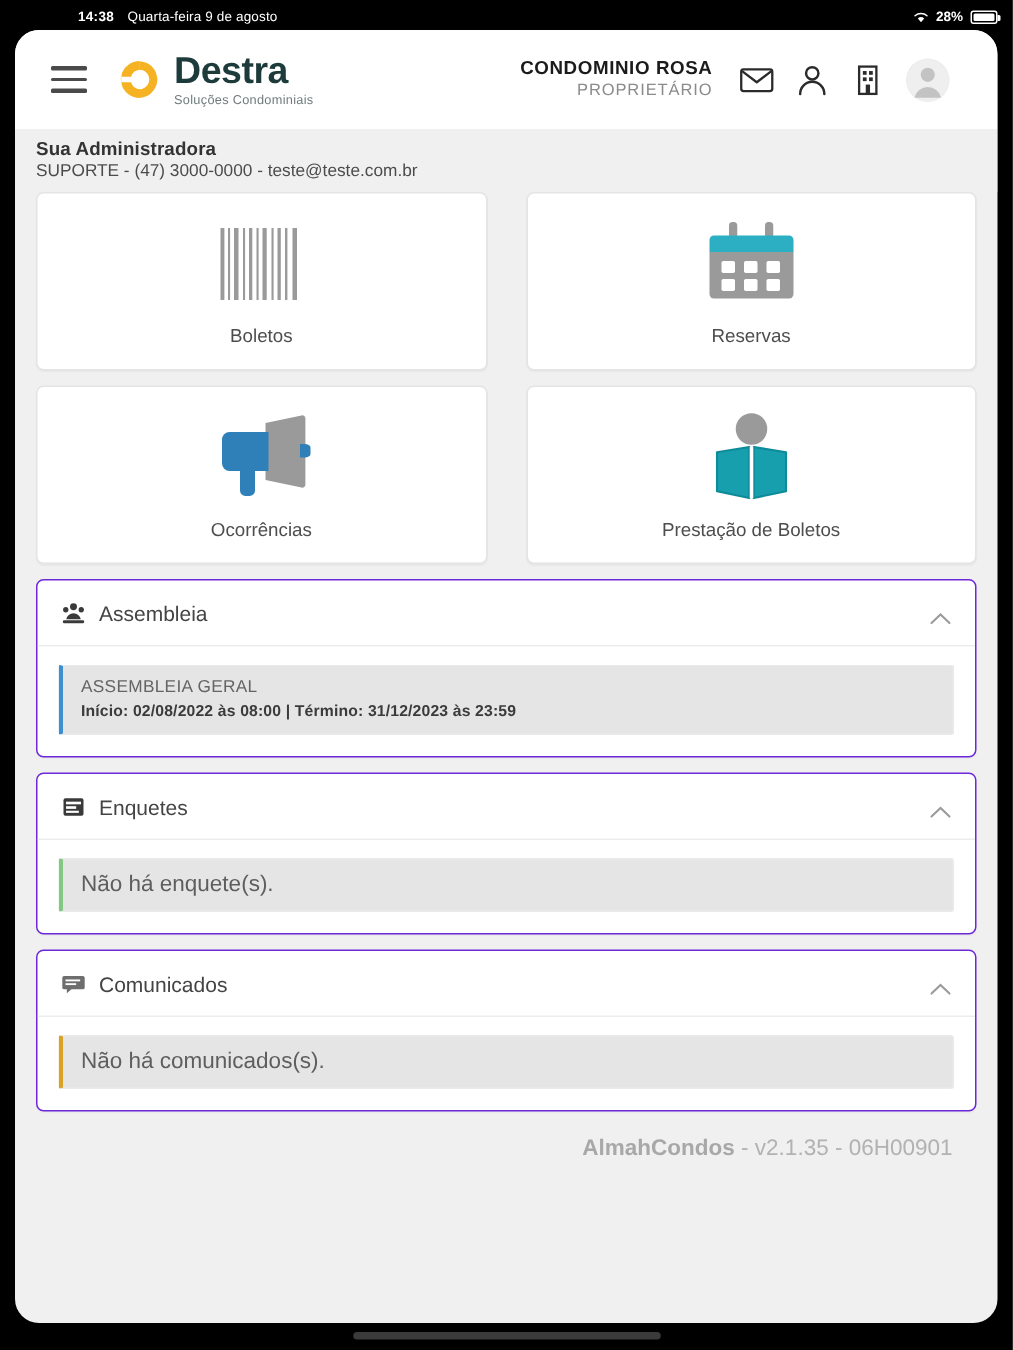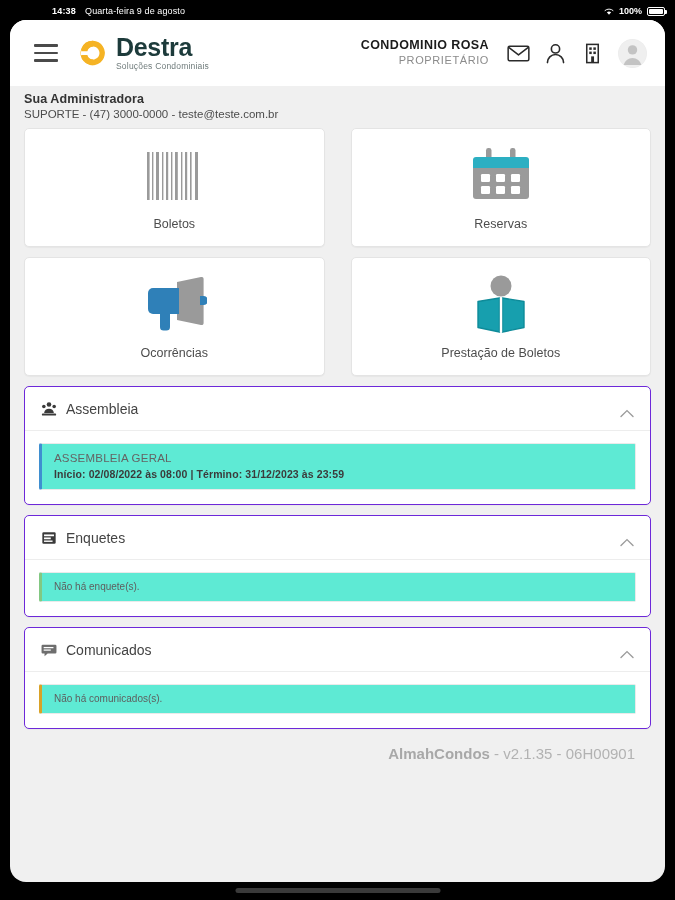--- a/index.html
+++ b/index.html
@@ -160,7 +160,7 @@
           <path d="M1.6 4.4 a9.6 9.6 0 0 1 12.8 0" stroke="#fff" stroke-width="1.5" fill="none" stroke-linecap="round"></path>
         </svg>
       </span>
-      <span class="sb-batt-text">100%</span>
+      <span class="sb-batt-text">28%</span>
       <span class="batt">
           <i></i>
         </span>

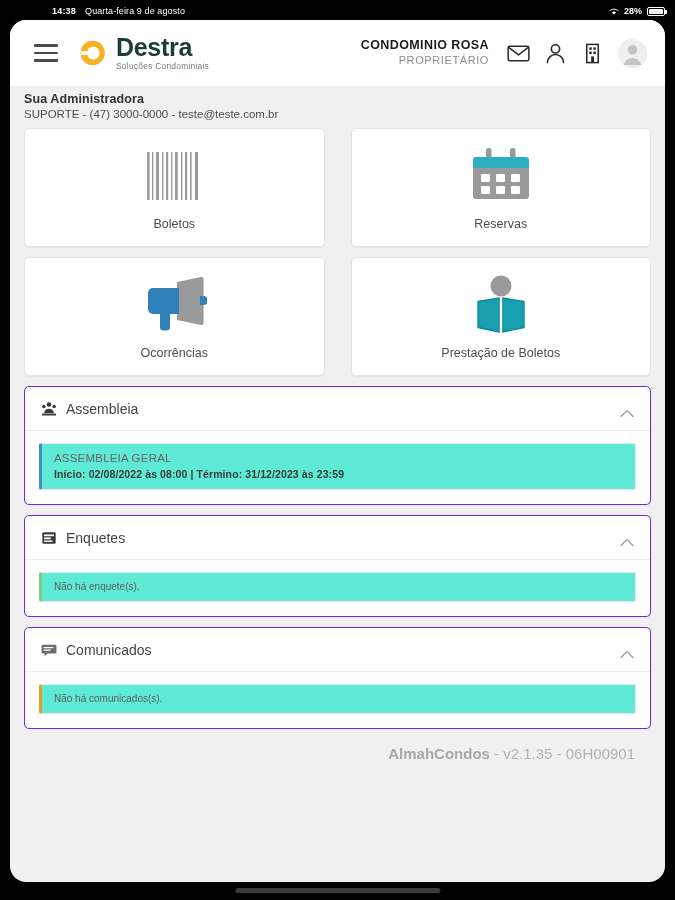--- a/index.html
+++ b/index.html
@@ -54,7 +54,7 @@
   .header {
     height: 66px; background: #ffffff;
     display: flex; align-items: center;
-    padding: 0 18px 0 24px;
+    padding: 0 32px 0 24px;
     position: relative;
   }
   .hamburger { width: 24px; display: flex; flex-direction: column; gap: 5px; cursor: pointer; }

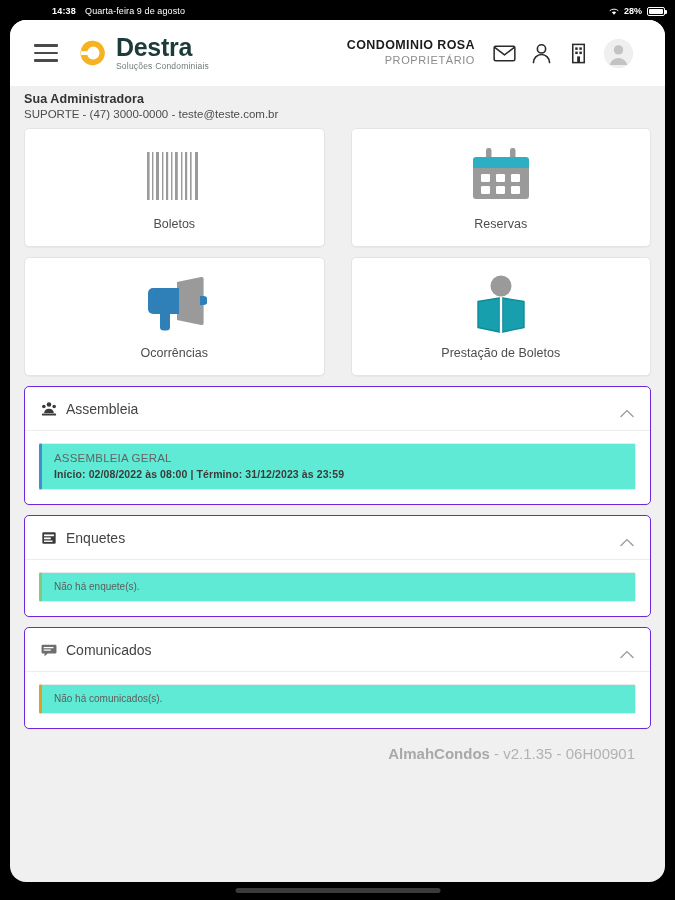--- a/index.html
+++ b/index.html
@@ -121,7 +121,7 @@
   .entry {
     border: 1px solid #eaeaea; border-left-width: 3px;
     border-radius: 2px; padding: 8px 10px 9px 12px;
-    background: #5eead4;
+    background: #e5e5e5;
   }
   .entry.blue { border-left-color: #3f8fd0; }
   .entry.green { border-left-color: #82c882; }

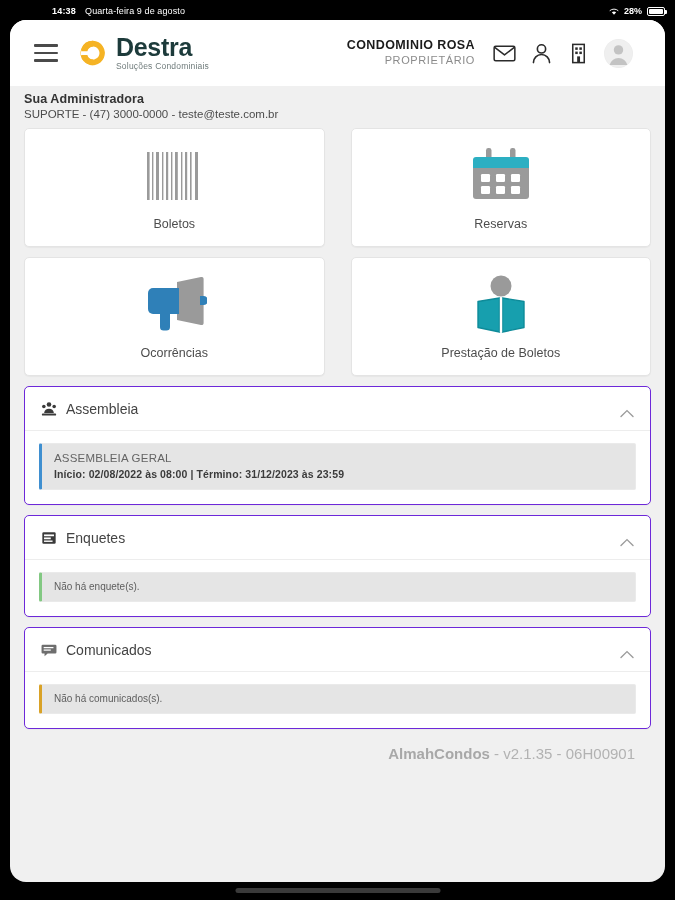--- a/index.html
+++ b/index.html
@@ -128,7 +128,7 @@
   .entry.amber { border-left-color: #d9a227; }
   .entry-title { font-size: 11.5px; color: #646464; letter-spacing: .2px; }
   .entry-meta { font-size: 10.5px; color: #3b3b3b; font-weight: 700; margin-top: 4px; letter-spacing: .1px; }
-  .entry-empty { font-size: 10px; color: #5e5e5e; }
+  .entry-empty { font-size: 15px; color: #5e5e5e; }
 
   
   .footer { text-align: right; padding: 6px 16px 0; }

